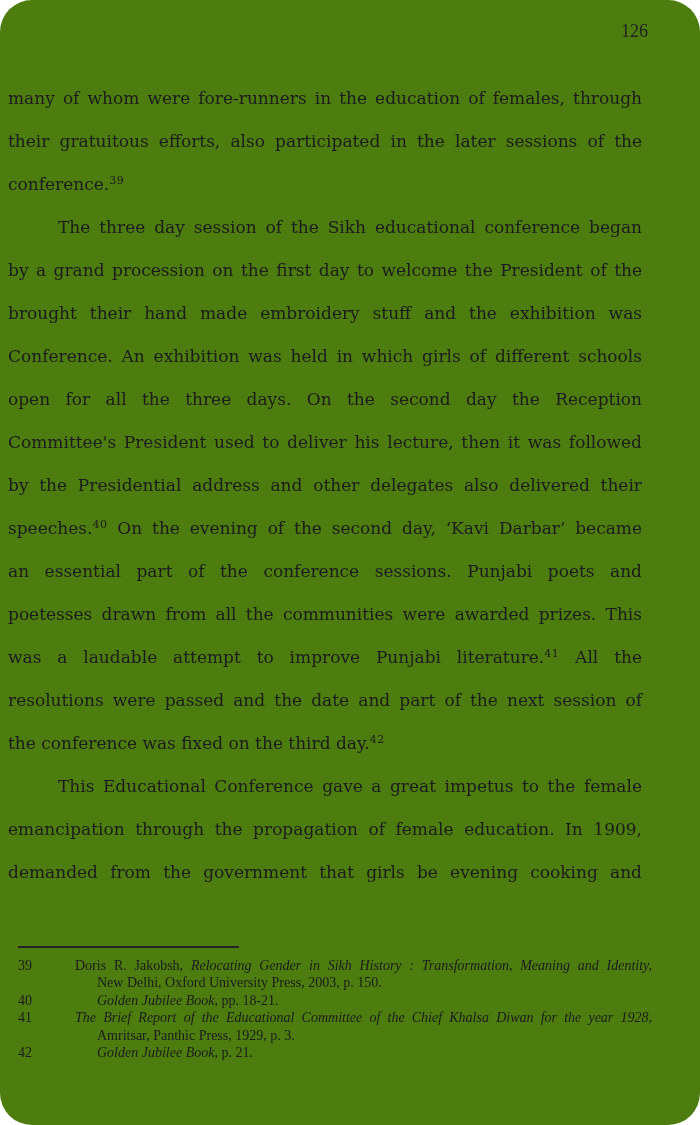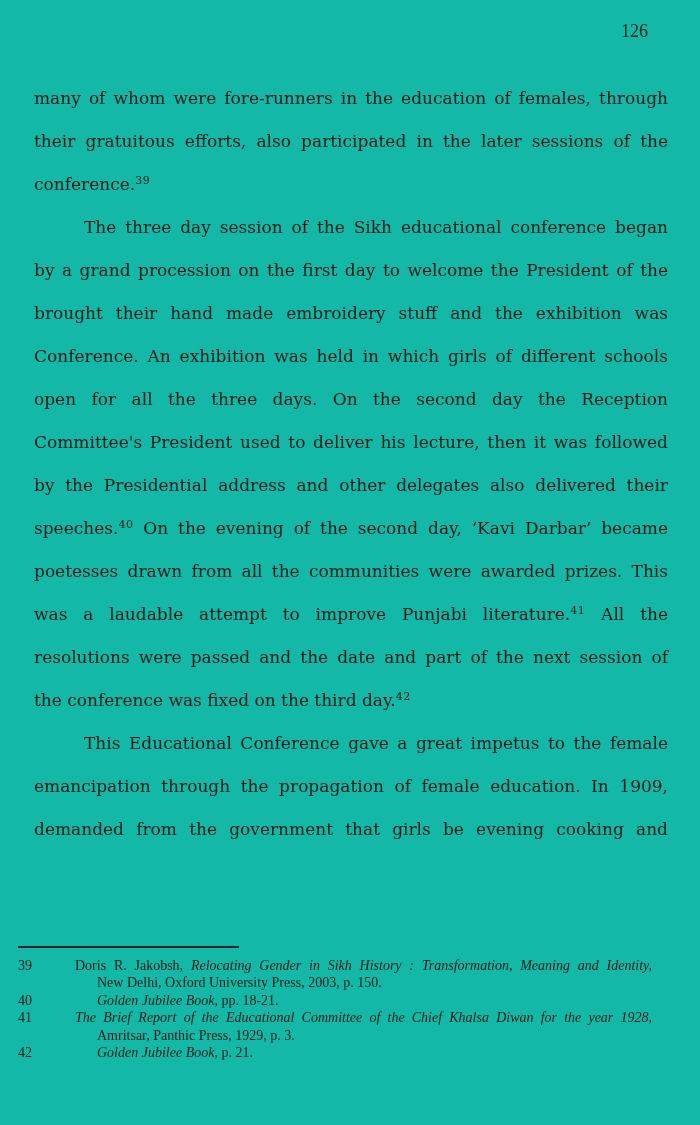--- a/index.html
+++ b/index.html
@@ -11,10 +11,11 @@
     position: relative;
     width: 700px;
     height: 1125px;
-    background: #14b8a6;
+    background: #4d7c0f;
     color: #1c1c1c;
     font-family: "DejaVu Serif", serif;
     overflow: hidden;
+    border-radius: 32px;
   }
   .page-number {
     position: absolute;

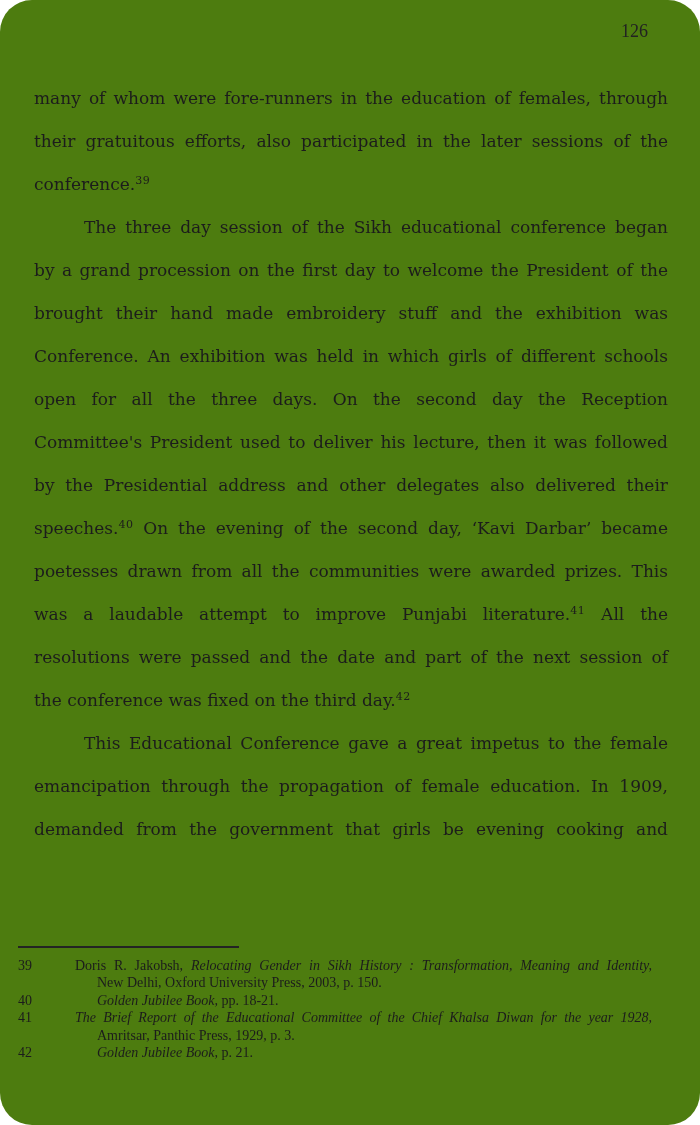--- a/index.html
+++ b/index.html
@@ -28,7 +28,7 @@
   .body-text {
     position: absolute;
     top: 77px;
-    left: 34px;
+    left: 8px;
     width: 634px;
     font-size: 17px;
   }

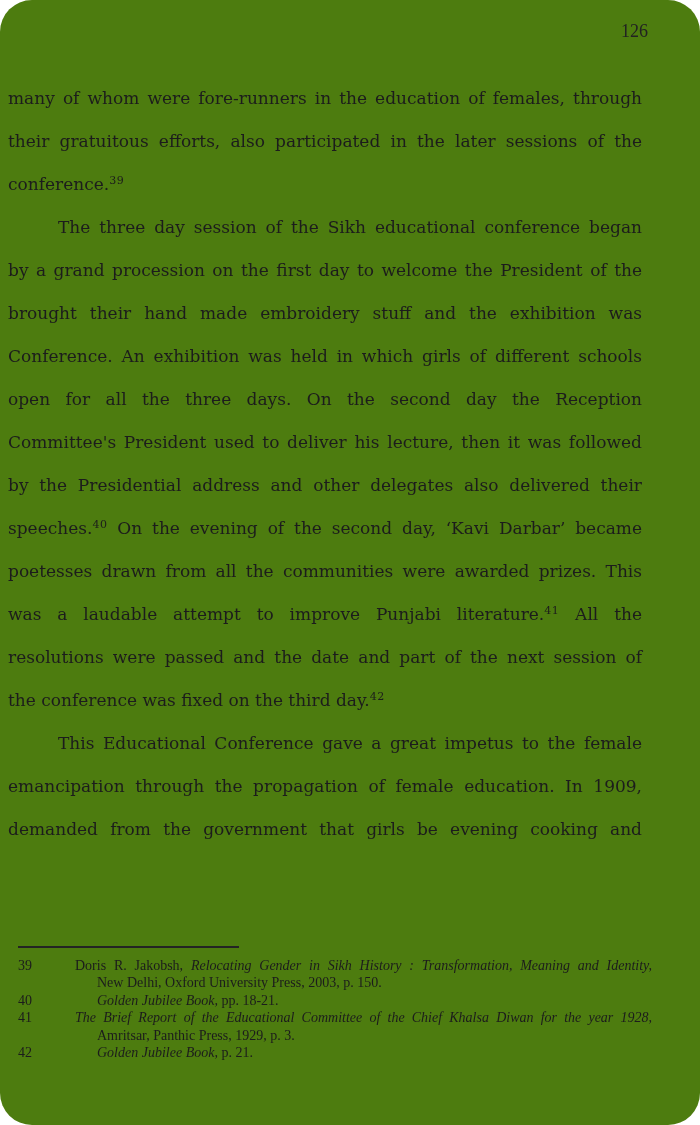--- a/index.html
+++ b/index.html
@@ -96,6 +96,7 @@
         <div class="line"><span>Committee's President used to deliver his lecture, then it was followed</span></div>
         <div class="line"><span>by the Presidential address and other delegates also delivered their</span></div>
         <div class="line"><span>speeches.</span><sup class="sup">40</sup><span> On the evening of the second day, ‘Kavi Darbar’ became</span></div>
+        <div class="line"><span>an essential part of the conference sessions.  Punjabi poets and</span></div>
         <div class="line"><span>poetesses drawn from all the communities were awarded prizes.  This</span></div>
         <div class="line"><span>was a laudable attempt to improve Punjabi literature.</span><sup class="sup">41</sup><span>  All the</span></div>
         <div class="line"><span>resolutions were passed and the date and part of the next session of</span></div>

